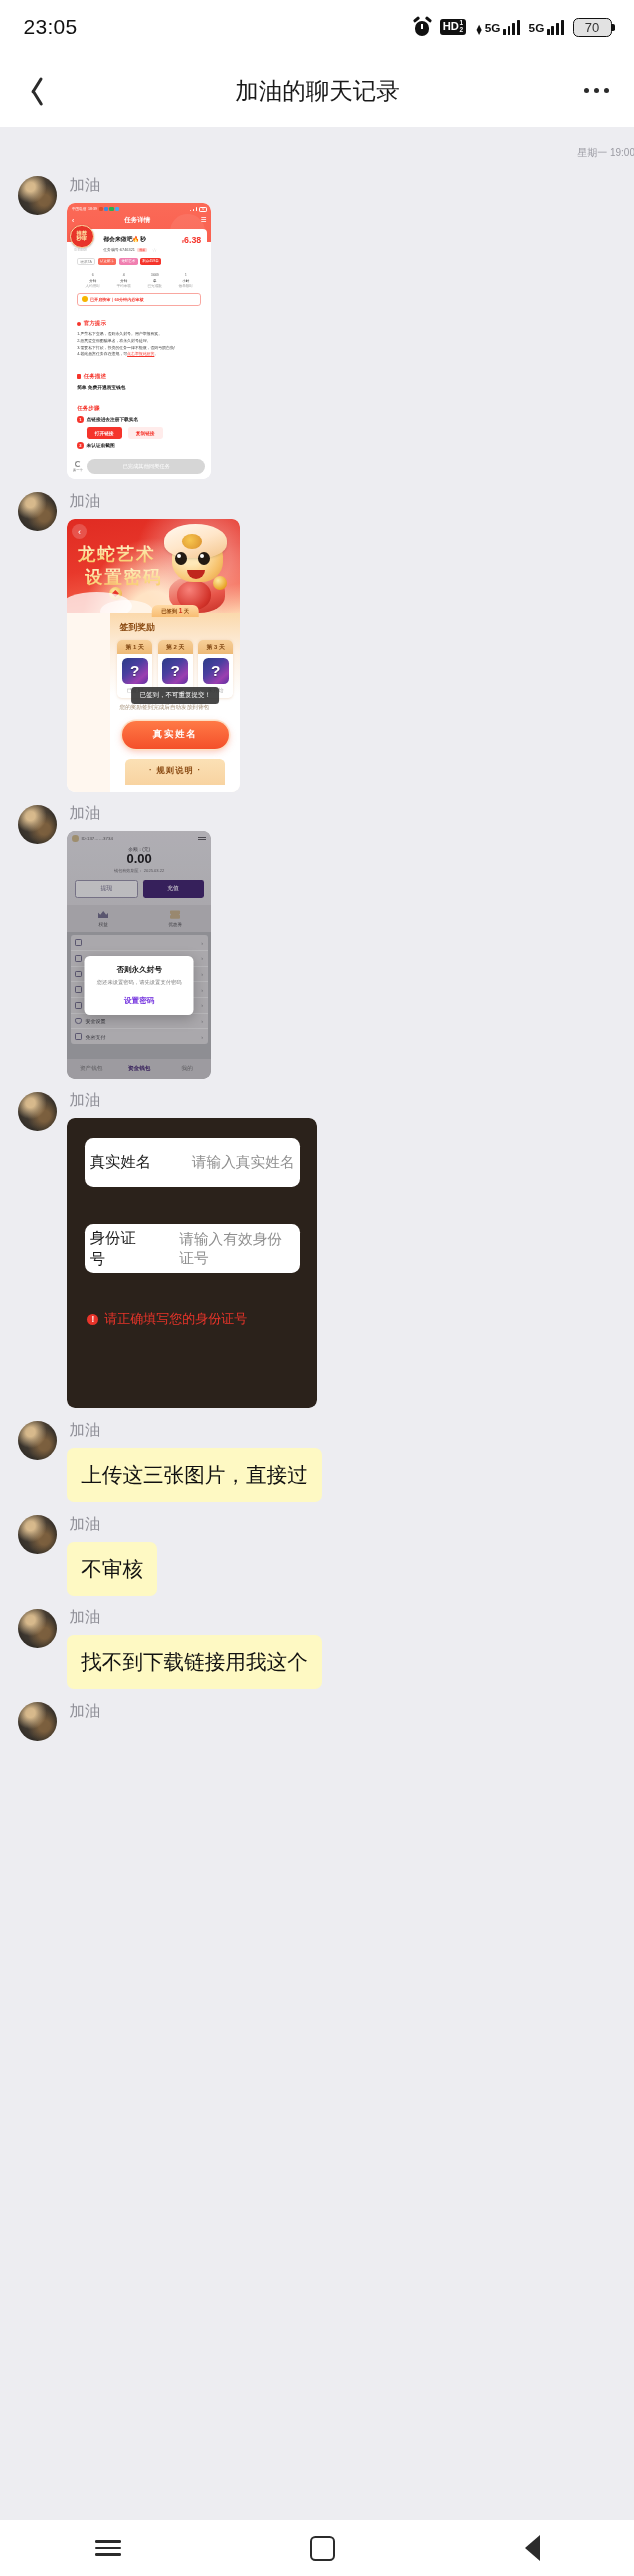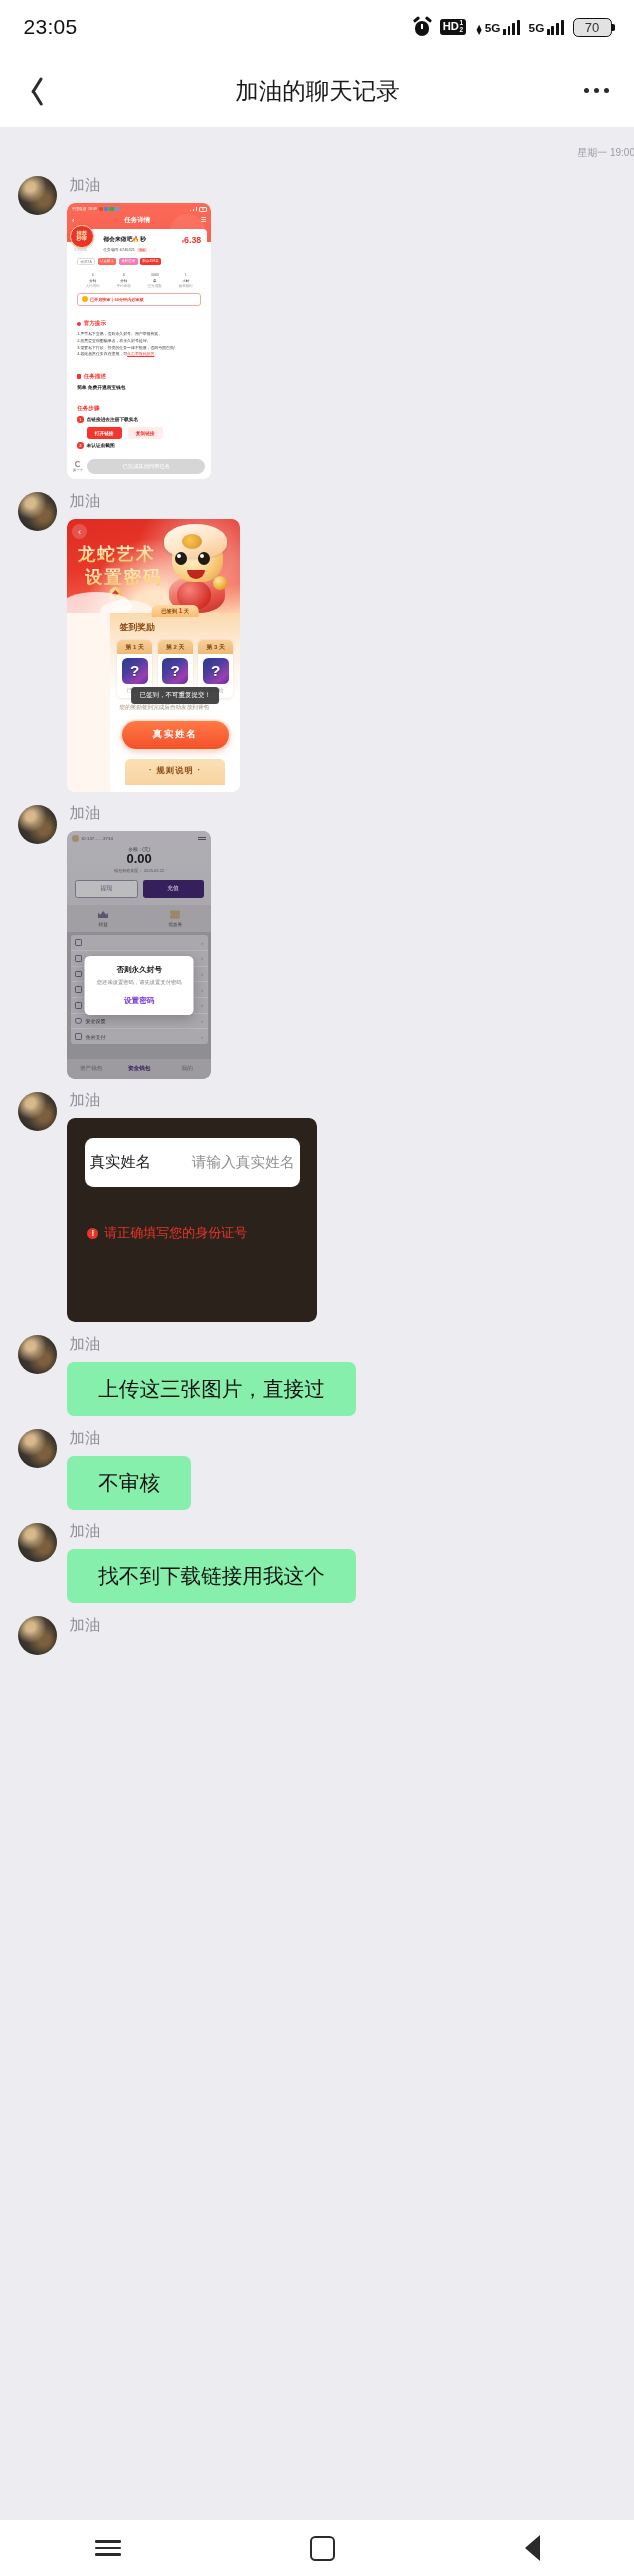--- a/index.html
+++ b/index.html
@@ -628,6 +628,10 @@
               <span class="s4-lb">真实姓名</span>
               <span class="s4-ph">请输入真实姓名</span>
             </div>
+            <div class="s4-field">
+              <span class="s4-lb">身份证号</span>
+              <span class="s4-ph">请输入有效身份证号</span>
+            </div>
             <div class="s4-err">
               <span class="s4-errdot">!</span>
               <span>请正确填写您的身份证号</span>

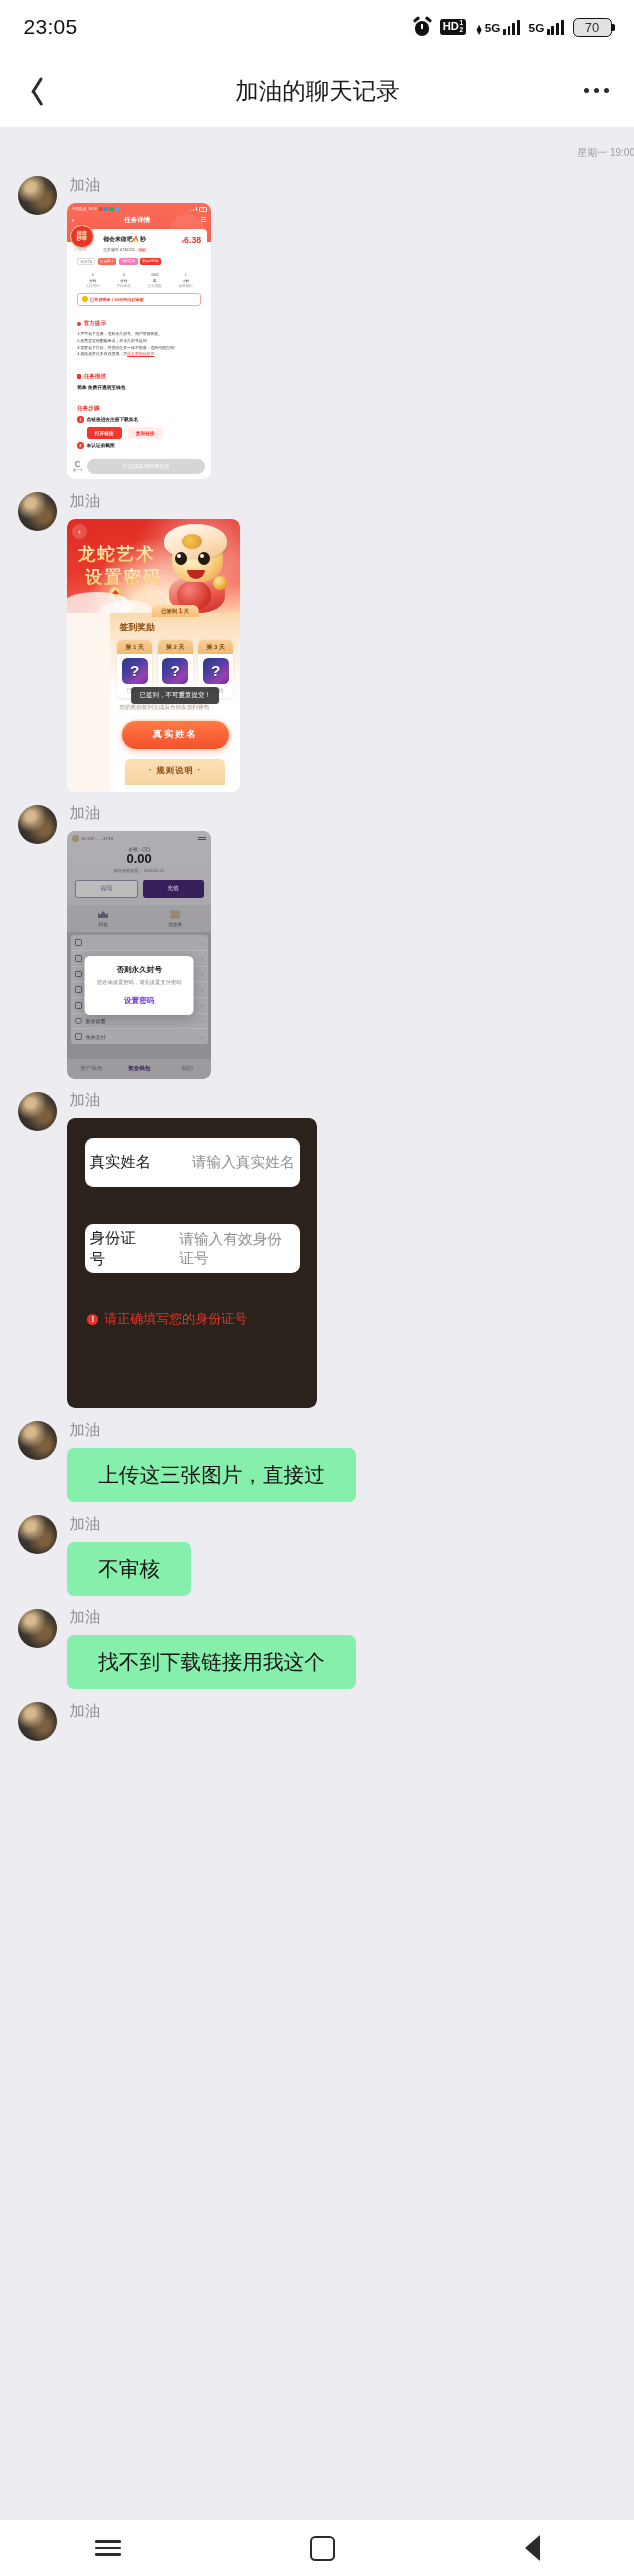--- a/index.html
+++ b/index.html
@@ -86,7 +86,7 @@
   .sender { font-size:15.3px; color:#8e8e96; margin:0 0 7px 2.4px; }
 
   .bubble {
-    background:#86efac; border-radius:7px; padding:13px 31px; font-size:20.6px;
+    background:#fef9c3; border-radius:7px; padding:13px 14px; font-size:20.6px;
     line-height:1.35; color:#111; max-width:364px; display:inline-block;
     align-self:flex-start; word-break:break-all;
   }

